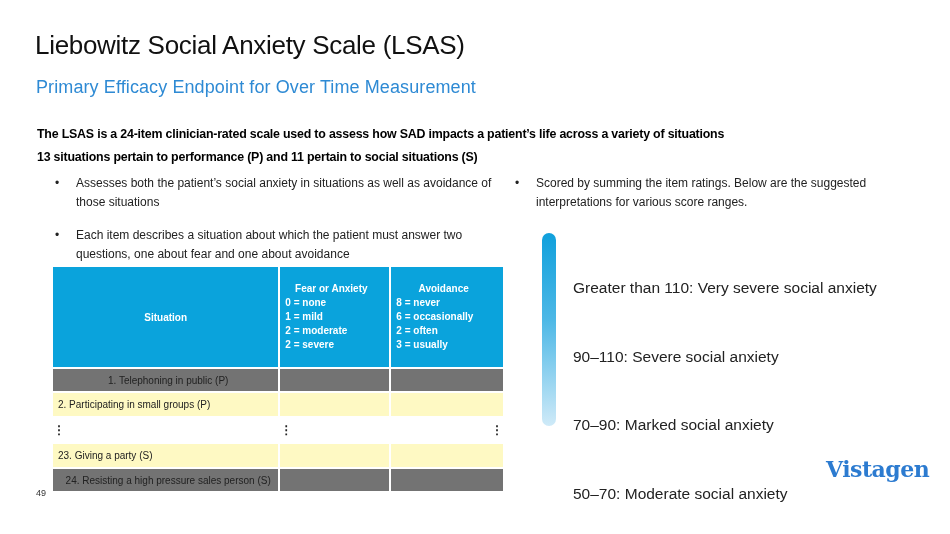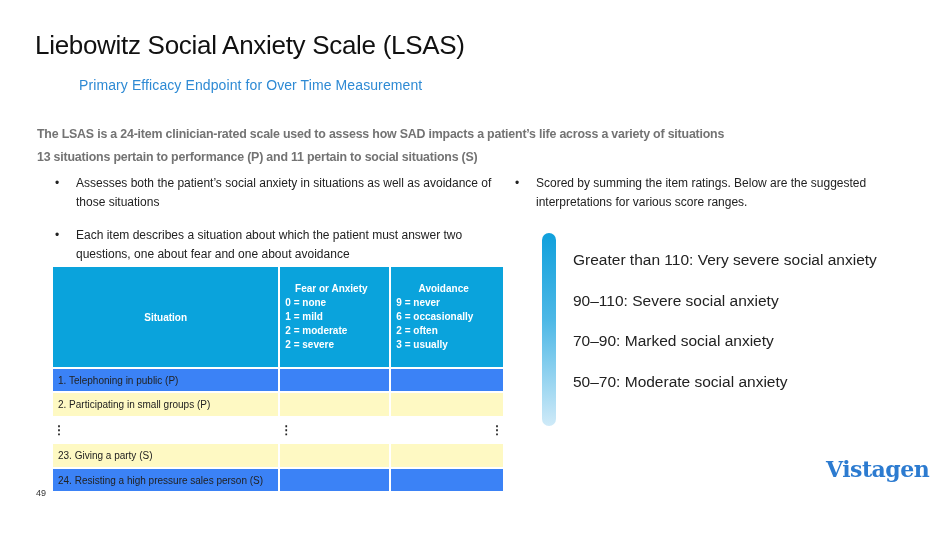--- a/index.html
+++ b/index.html
@@ -6,7 +6,7 @@
   body { width:950px; height:534px; background:#ffffff; position:relative; overflow:hidden;
          font-family:"Liberation Sans", sans-serif; color:#000; }
   .title { position:absolute; left:35px; top:30px; font-size:26px; letter-spacing:-0.3px; color:#111; white-space:nowrap; }
-  .subtitle { position:absolute; left:36px; top:77px; font-size:14px; color:#2e8ad4; white-space:nowrap; letter-spacing:0.1px;margin-left:43px; }
+  .subtitle { position:absolute; left:36px; top:77px; font-size:18px; color:#2e8ad4; white-space:nowrap; letter-spacing:0.1px; }
   .intro { position:absolute; left:37px; top:123px; font-size:12.4px; font-weight:bold; line-height:23px; color:#737373; white-space:nowrap; letter-spacing:-0.2px; }
   .bullets-left { position:absolute; left:55px; top:174px; width:445px; font-size:12px; color:#222; }
   .bullets-right { position:absolute; left:515px; top:174px; width:390px; font-size:12px; color:#222; }

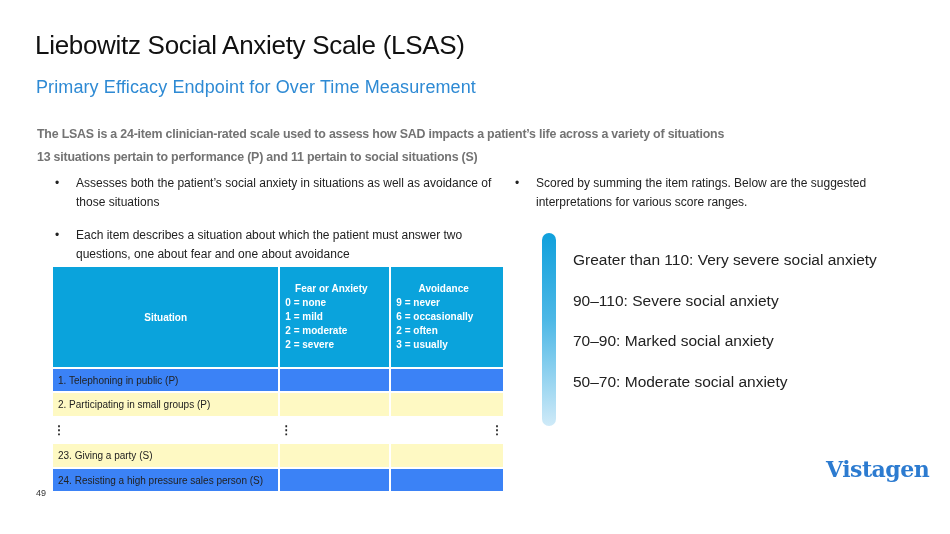--- a/index.html
+++ b/index.html
@@ -7,7 +7,7 @@
          font-family:"Liberation Sans", sans-serif; color:#000; }
   .title { position:absolute; left:35px; top:30px; font-size:26px; letter-spacing:-0.3px; color:#111; white-space:nowrap; }
   .subtitle { position:absolute; left:36px; top:77px; font-size:18px; color:#2e8ad4; white-space:nowrap; letter-spacing:0.1px; }
-  .intro { position:absolute; left:37px; top:123px; font-size:12.4px; font-weight:bold; line-height:23px; color:#737373; white-space:nowrap; letter-spacing:-0.2px; }
+  .intro { position:absolute; left:37px; top:123px; font-size:12.4px; font-weight:bold; line-height:23px; color:#000000; white-space:nowrap; letter-spacing:-0.2px; }
   .bullets-left { position:absolute; left:55px; top:174px; width:445px; font-size:12px; color:#222; }
   .bullets-right { position:absolute; left:515px; top:174px; width:390px; font-size:12px; color:#222; }
   .bullet { position:relative; padding-left:21px; line-height:19px; margin-bottom:14px; }

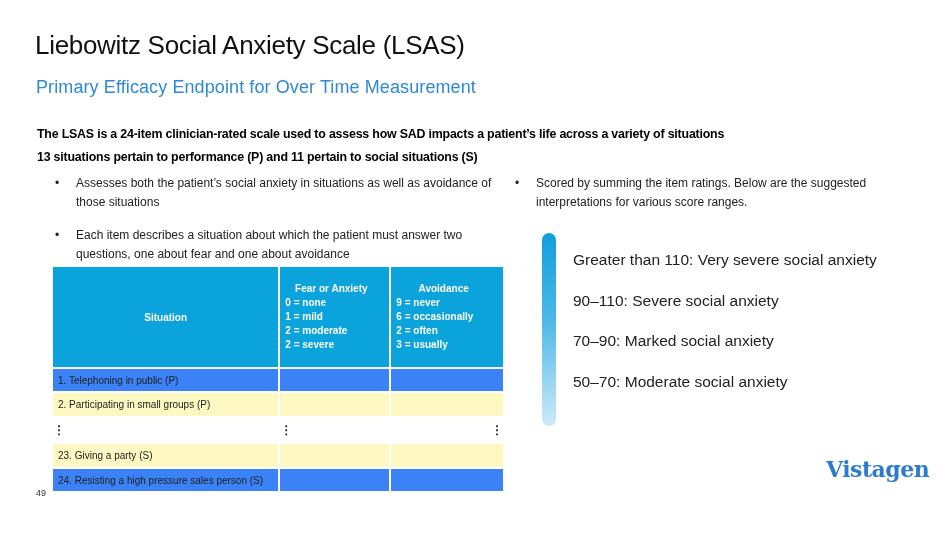--- a/index.html
+++ b/index.html
@@ -26,7 +26,7 @@
   .gradbar { position:absolute; left:542px; top:233px; width:14px; height:193px; border-radius:7px;
              background:linear-gradient(to bottom, #10a0dc 0%, #4db8e6 45%, #cfeaf8 100%); }
   .ranges { position:absolute; left:573px; top:251px; font-size:15.5px; color:#222; }
-  .ranges div { height:40.5px; white-space:nowrap; }
+  .ranges div { height:40.5px; white-space:nowrap;margin-top:28px; }
   .pagenum { position:absolute; left:36px; top:488px; font-size:9px; color:#333; }
   .logo { position:absolute; left:826px; top:456px; font-family:"DejaVu Serif", serif; font-size:22px; color:#2c7bd0; letter-spacing:-0.5px; font-weight:bold; }
 </style>

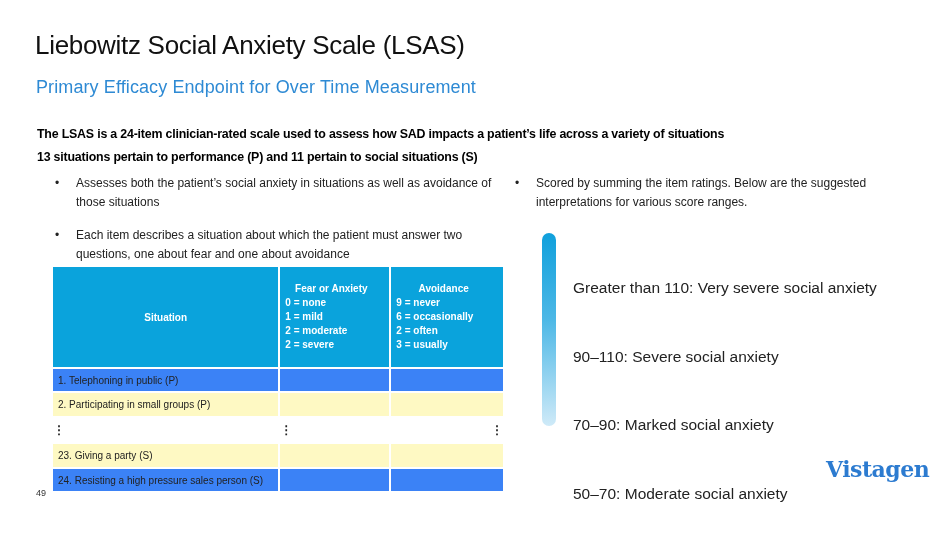--- a/index.html
+++ b/index.html
@@ -72,7 +72,7 @@
       </th>
       <th class="scale">
         <span class="h">Avoidance</span>
-        <span style="display:block">9 = never</span>
+        <span style="display:block">8 = never</span>
         <span style="display:block">6 = occasionally</span>
         <span style="display:block">2 = often</span>
         <span style="display:block">3 = usually</span>

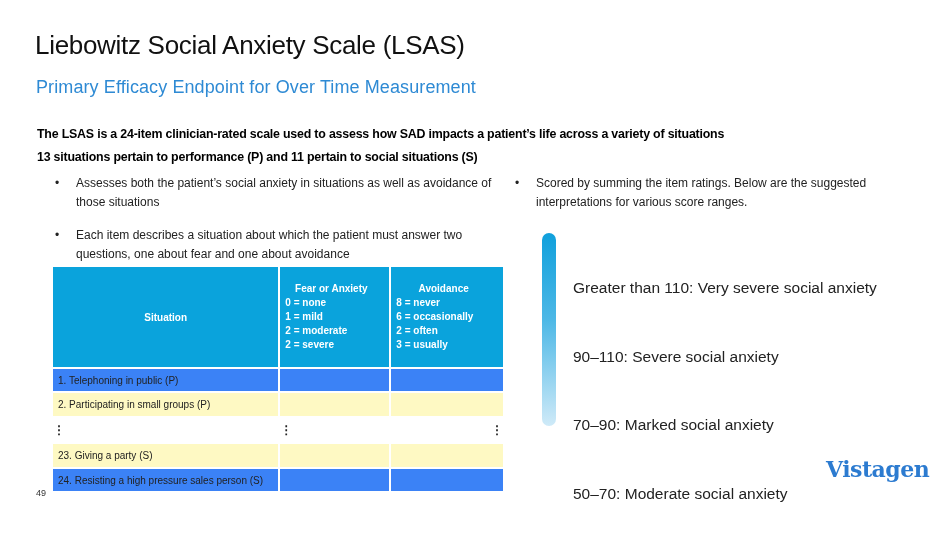--- a/index.html
+++ b/index.html
@@ -20,7 +20,7 @@
   table.lsas th.scale .h { display:block; text-align:center; }
   table.lsas td { border-right:2px solid #fff; border-top:2px solid #fff; padding:0 0 0 5px; color:#222; font-size:10px; }
   table.lsas td:last-child { border-right:none; }
-  tr.r-dark td { background:#3b82f6; height:22px; }
+  tr.r-dark td { background:#737373; height:22px;text-align:center; }
   tr.r-light td { background:#fef9c3; height:23px; }
   tr.r-gap td { background:#fff; height:24px; position:relative; font-weight:bold; font-size:12px; }
   .gradbar { position:absolute; left:542px; top:233px; width:14px; height:193px; border-radius:7px;

